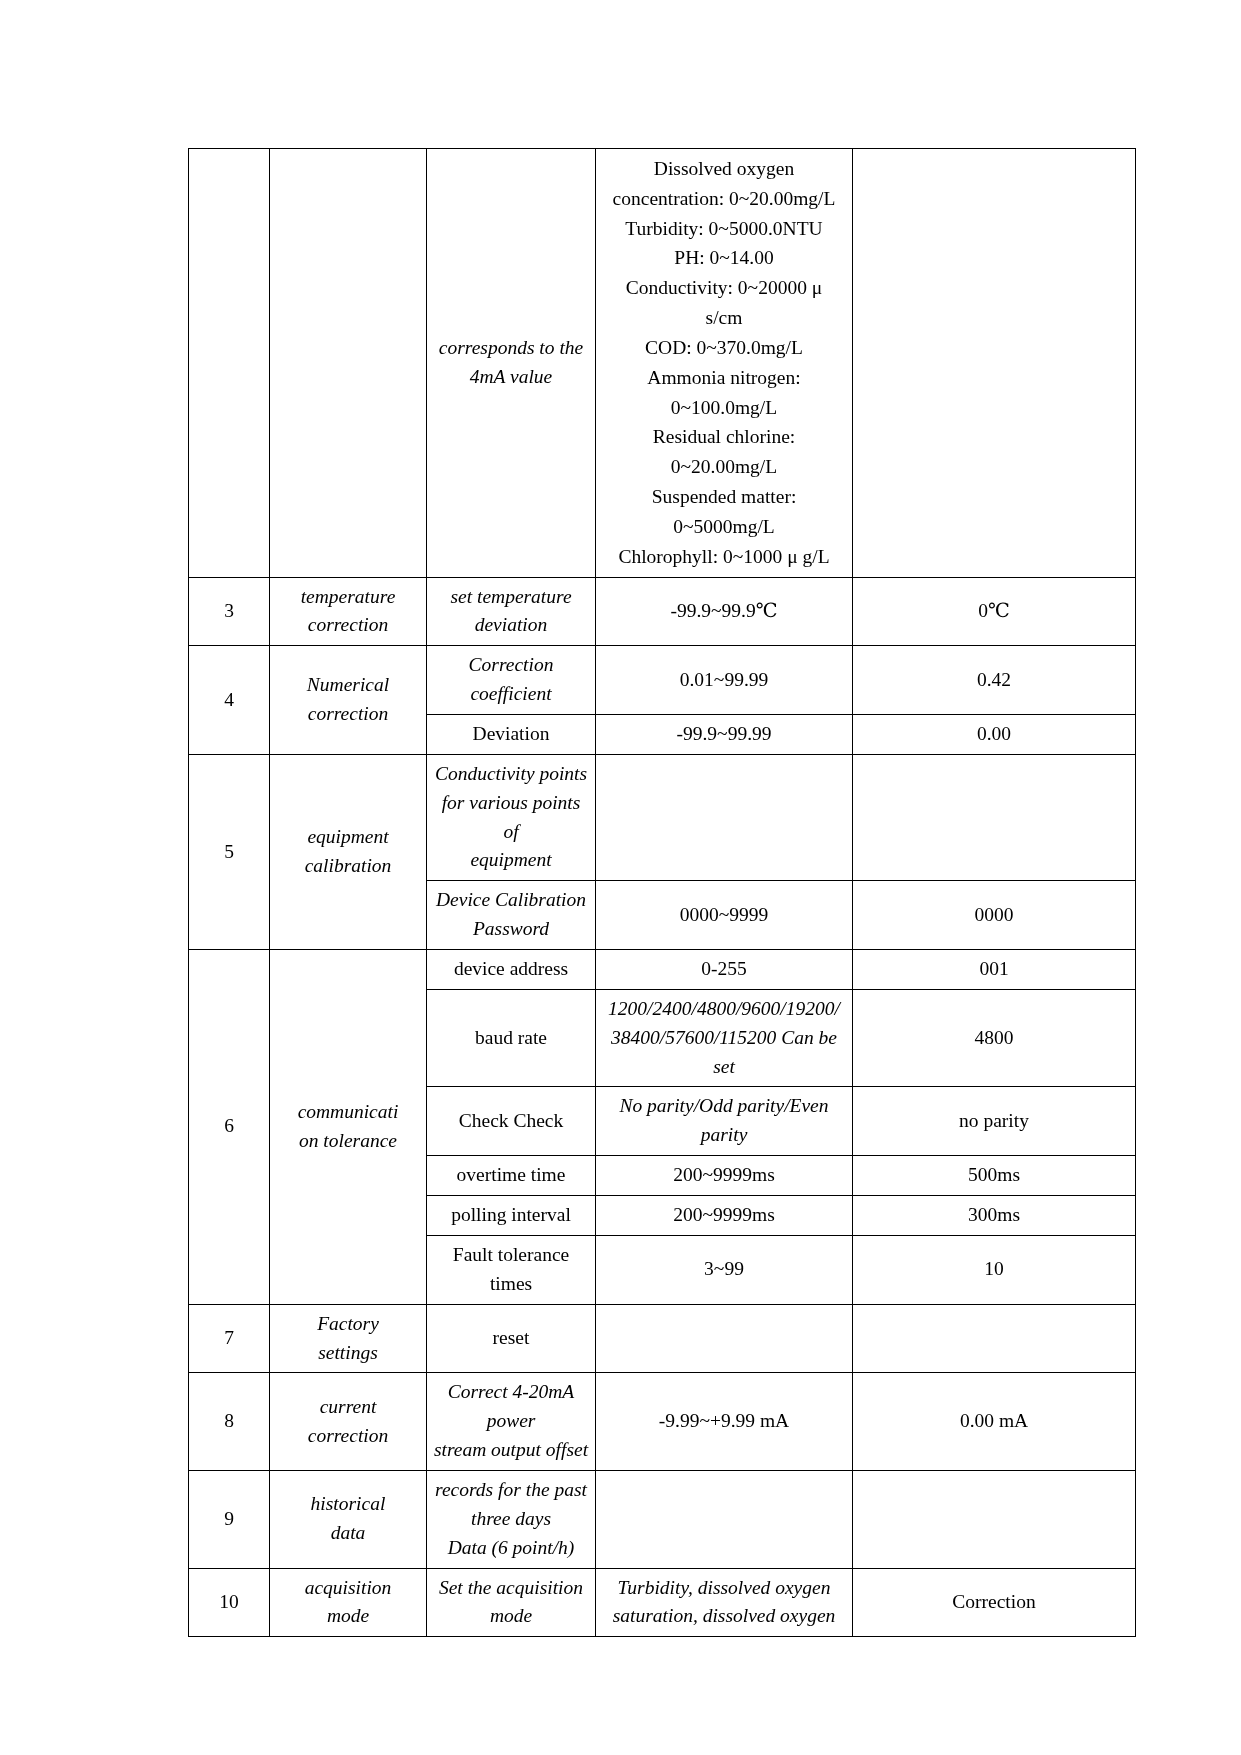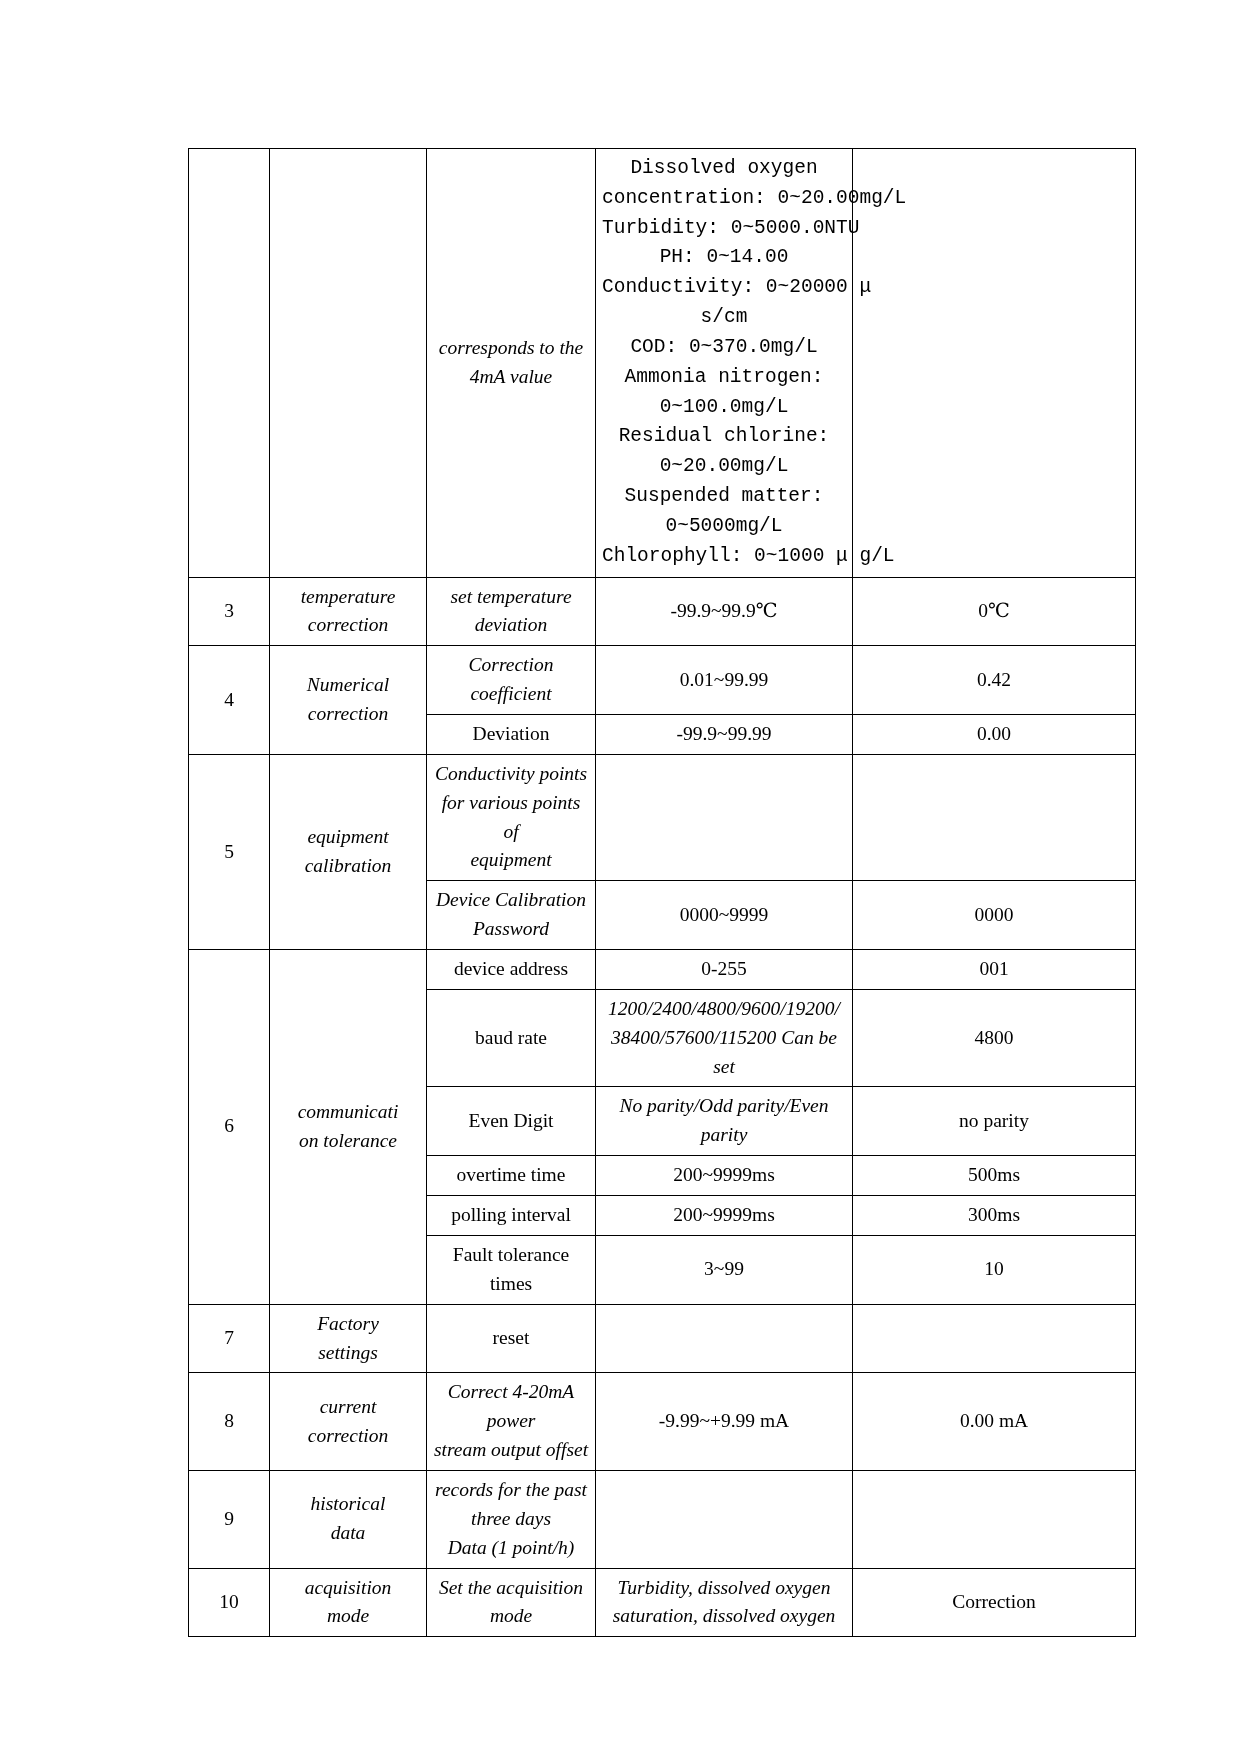--- a/index.html
+++ b/index.html
@@ -57,7 +57,7 @@
     padding-top: 6px;
     line-height: 1.53;
   }
-  td.range-left .ln { display: block; white-space: nowrap; font-family: Liberation Mono, monospace; }
+  td.range-left .ln { display: block; white-space: nowrap; }
 
   
   .stack { display: block; }

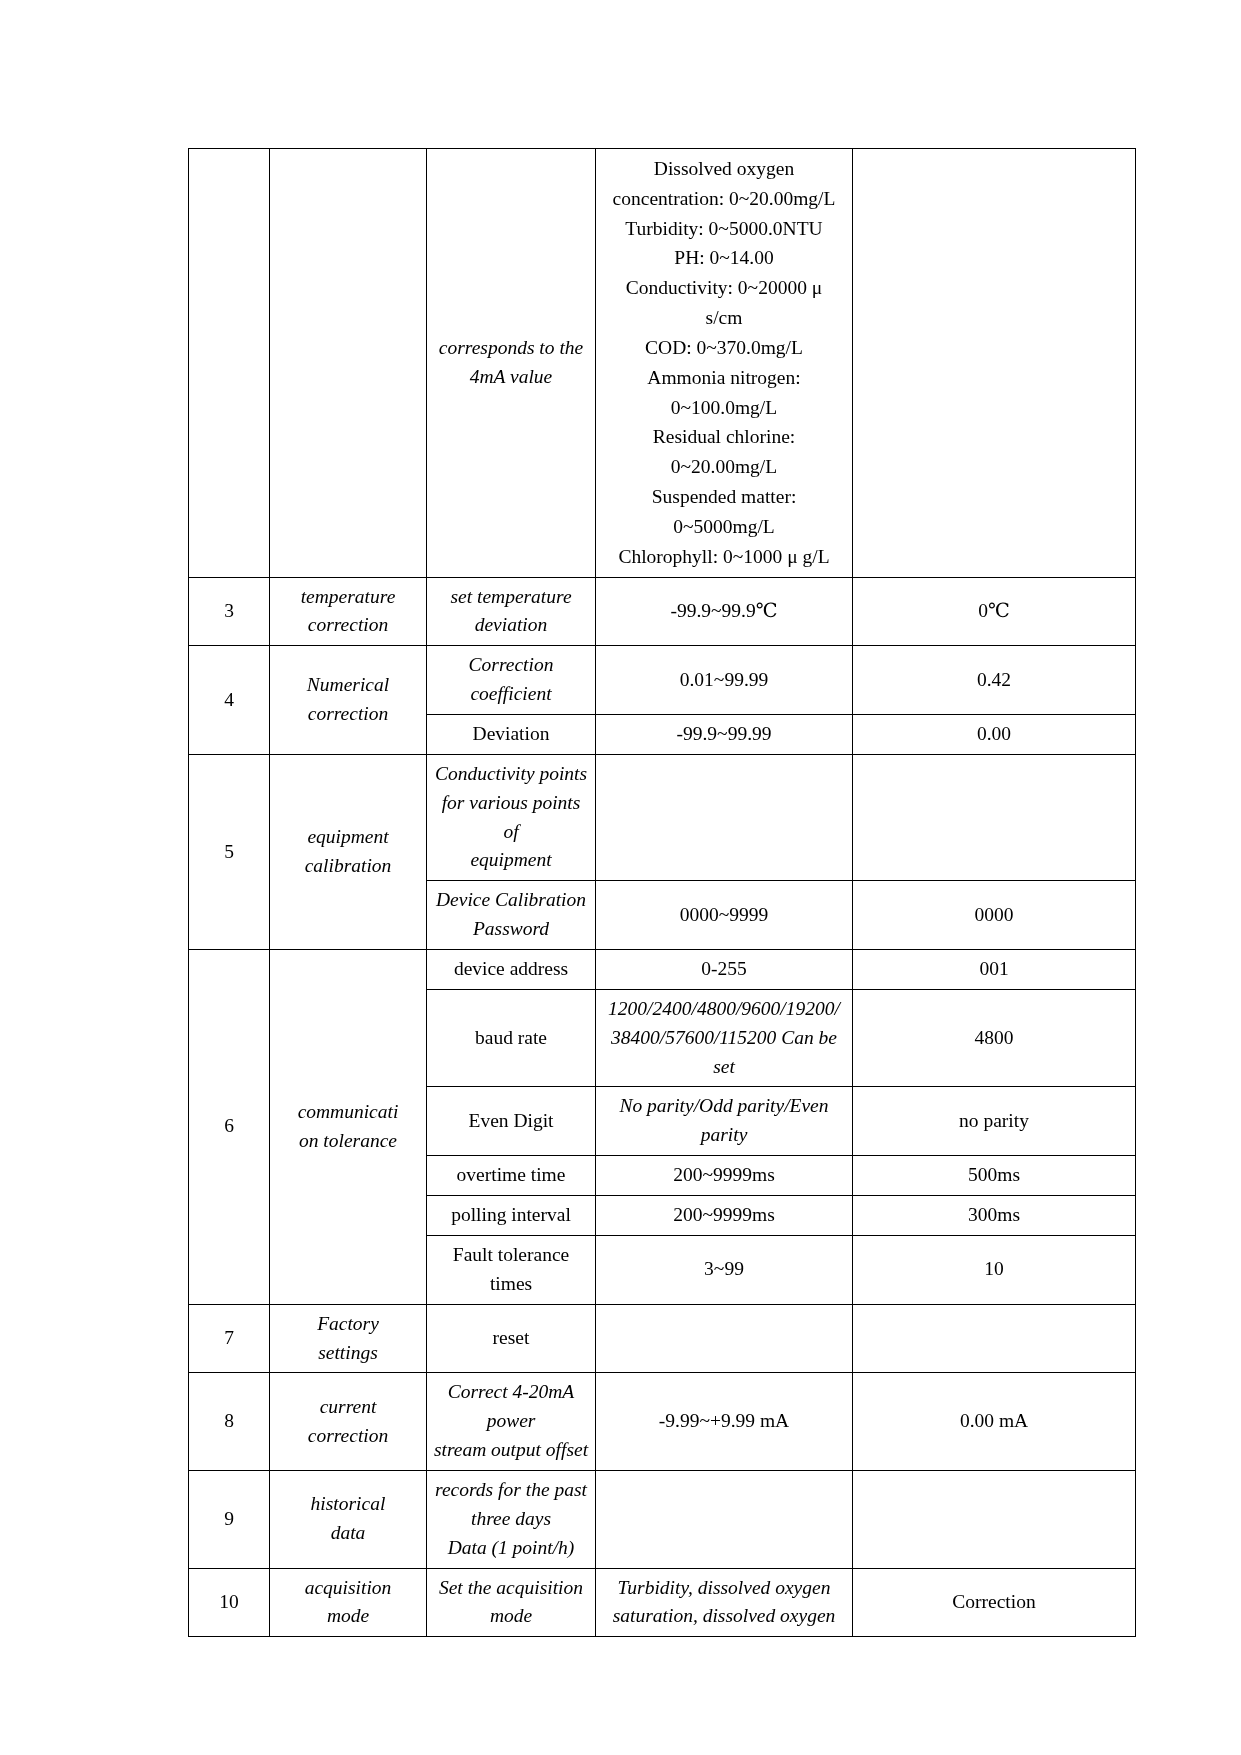--- a/index.html
+++ b/index.html
@@ -197,7 +197,7 @@
         </tr>
 
         <tr>
-          <td class="item">Even Digit</td>
+          <td class="item">Check Check</td>
           <td class="range">
             <span class="stack">
               <span class="ln">No parity/Odd parity/Even</span>

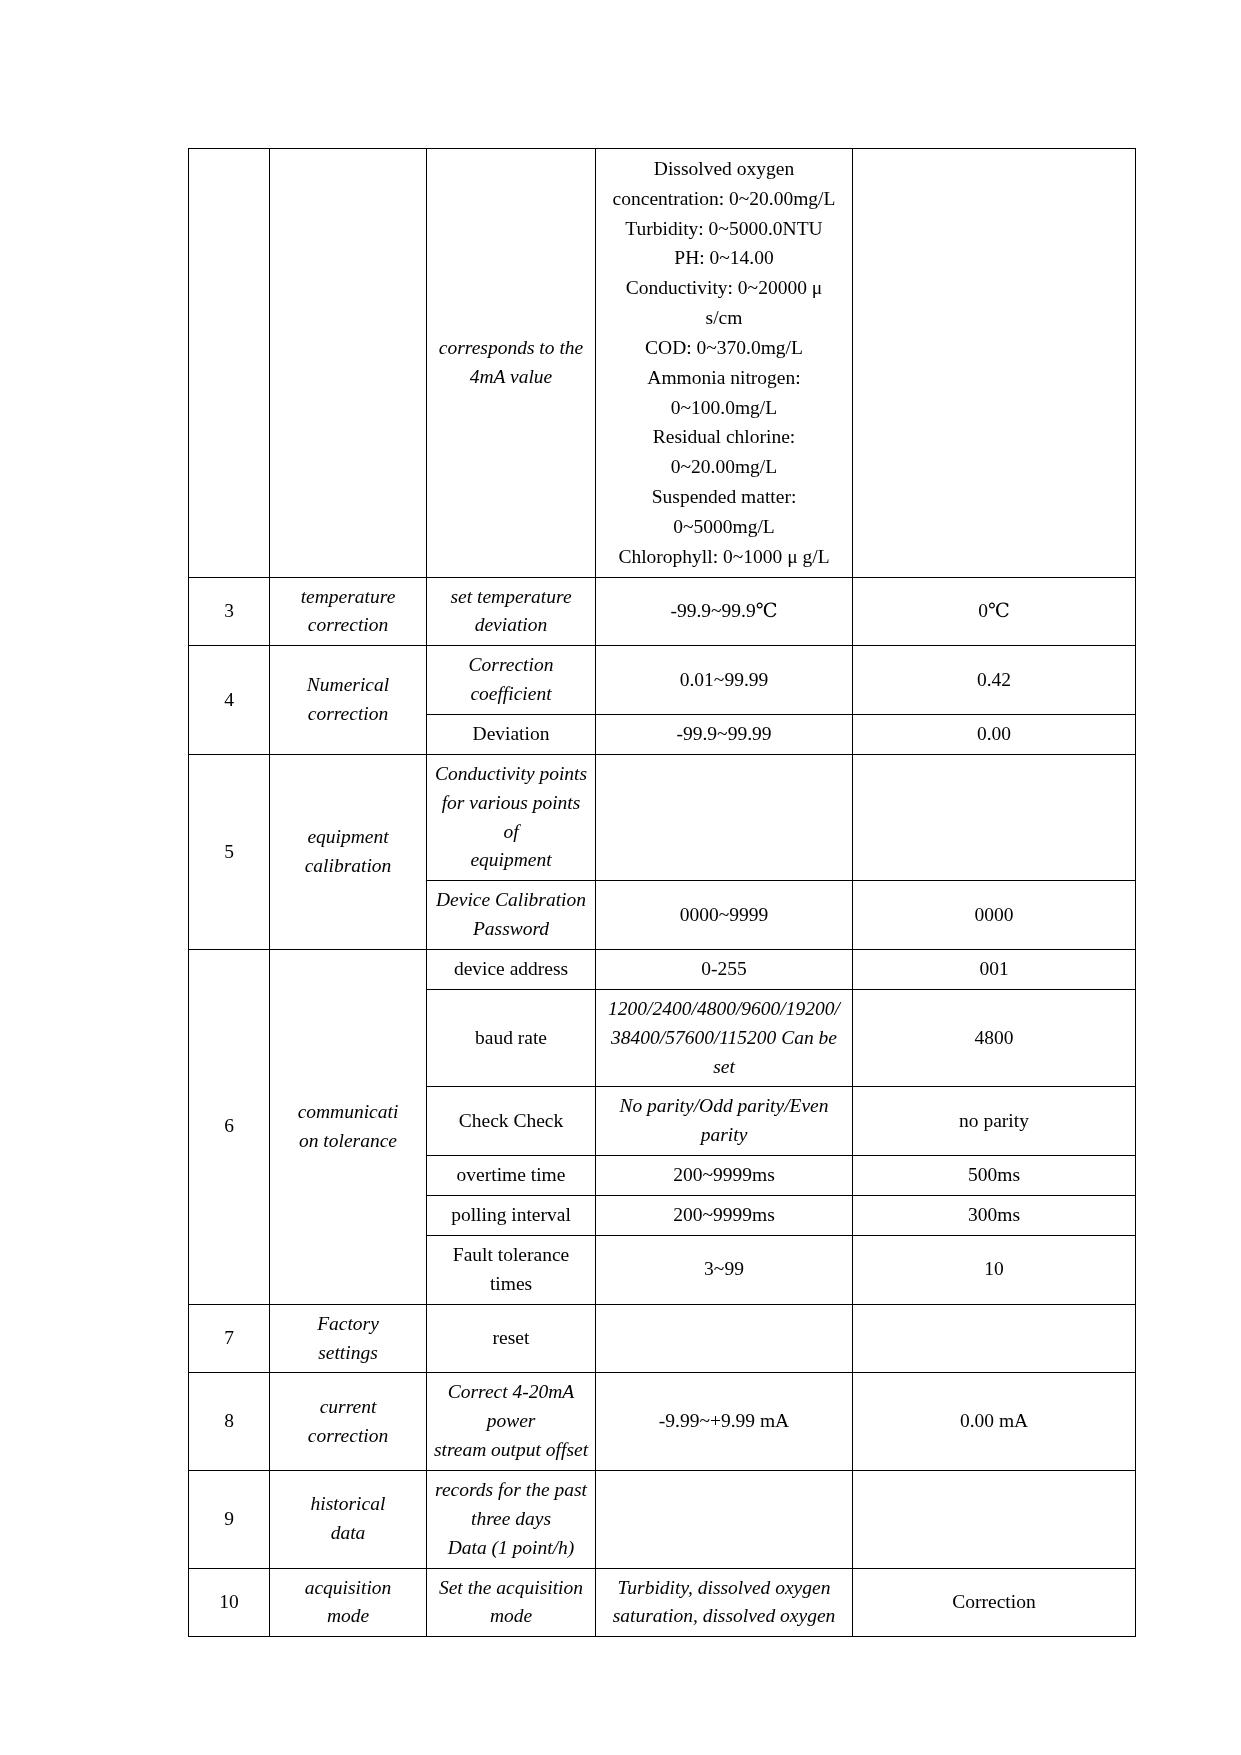--- a/index.html
+++ b/index.html
@@ -269,7 +269,7 @@
             <span class="stack">
               <span class="ln">records for the past</span>
               <span class="ln">three days</span>
-              <span class="ln">Data (1 point/h)</span>
+              <span class="ln">Data (6 point/h)</span>
             </span>
           </td>
           <td class="range"></td>

